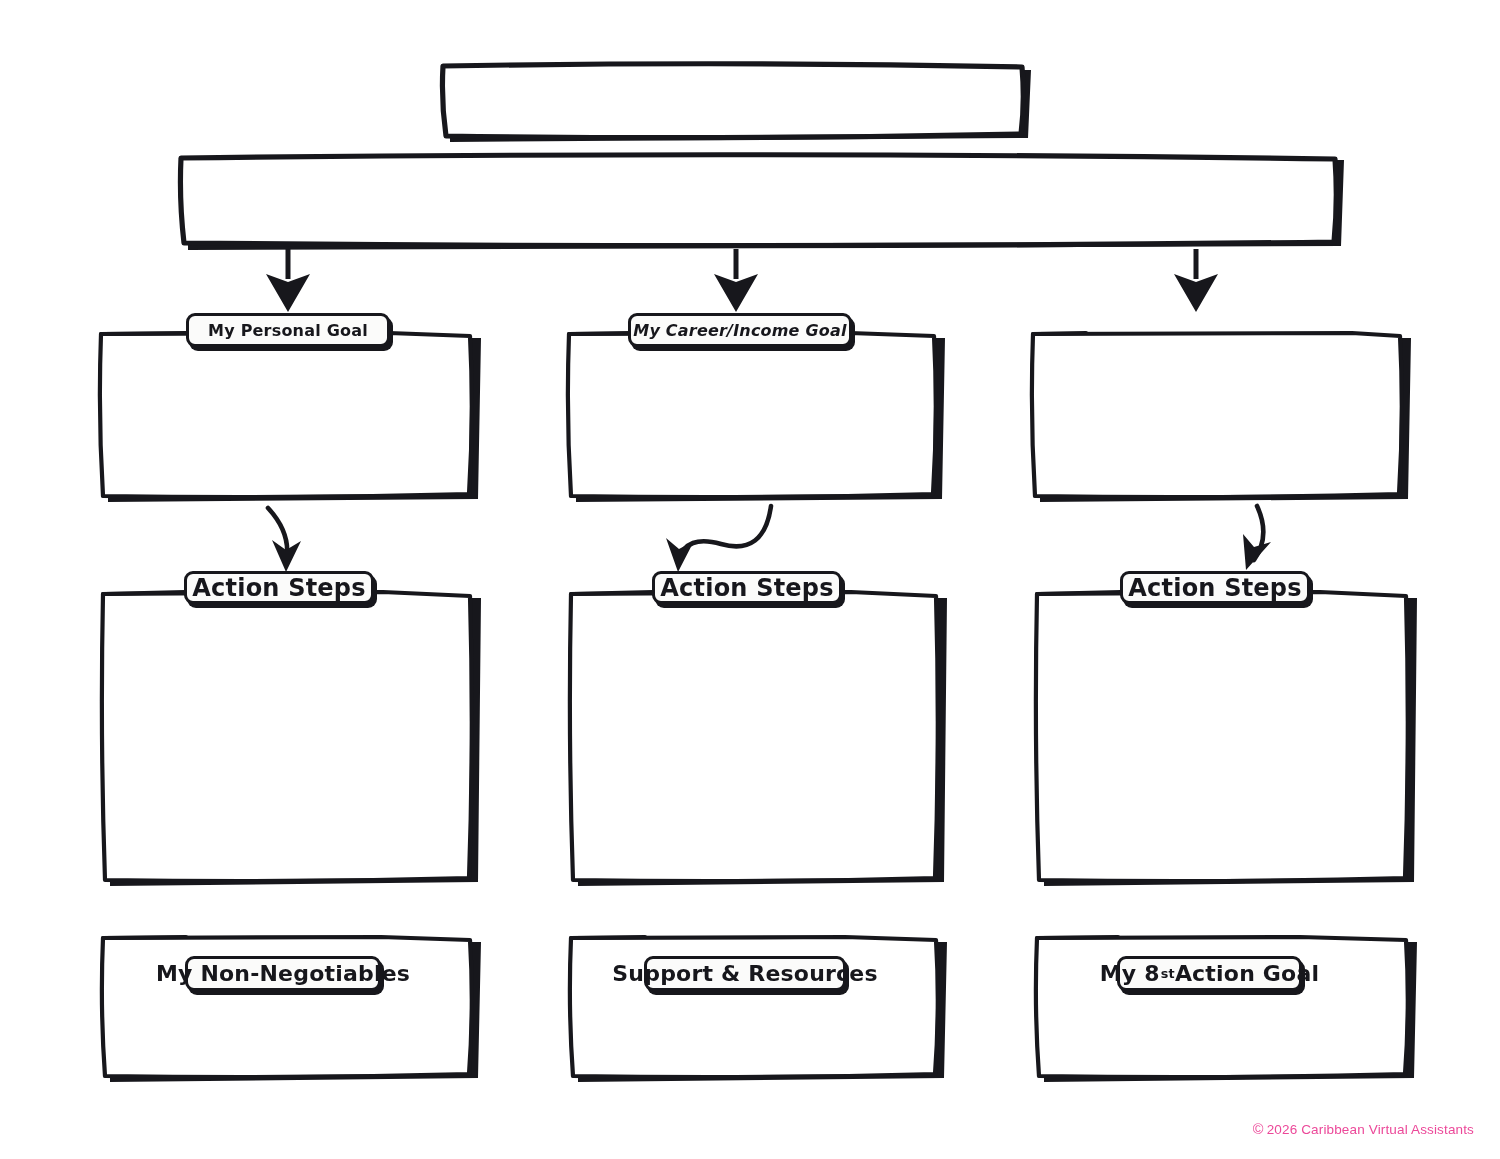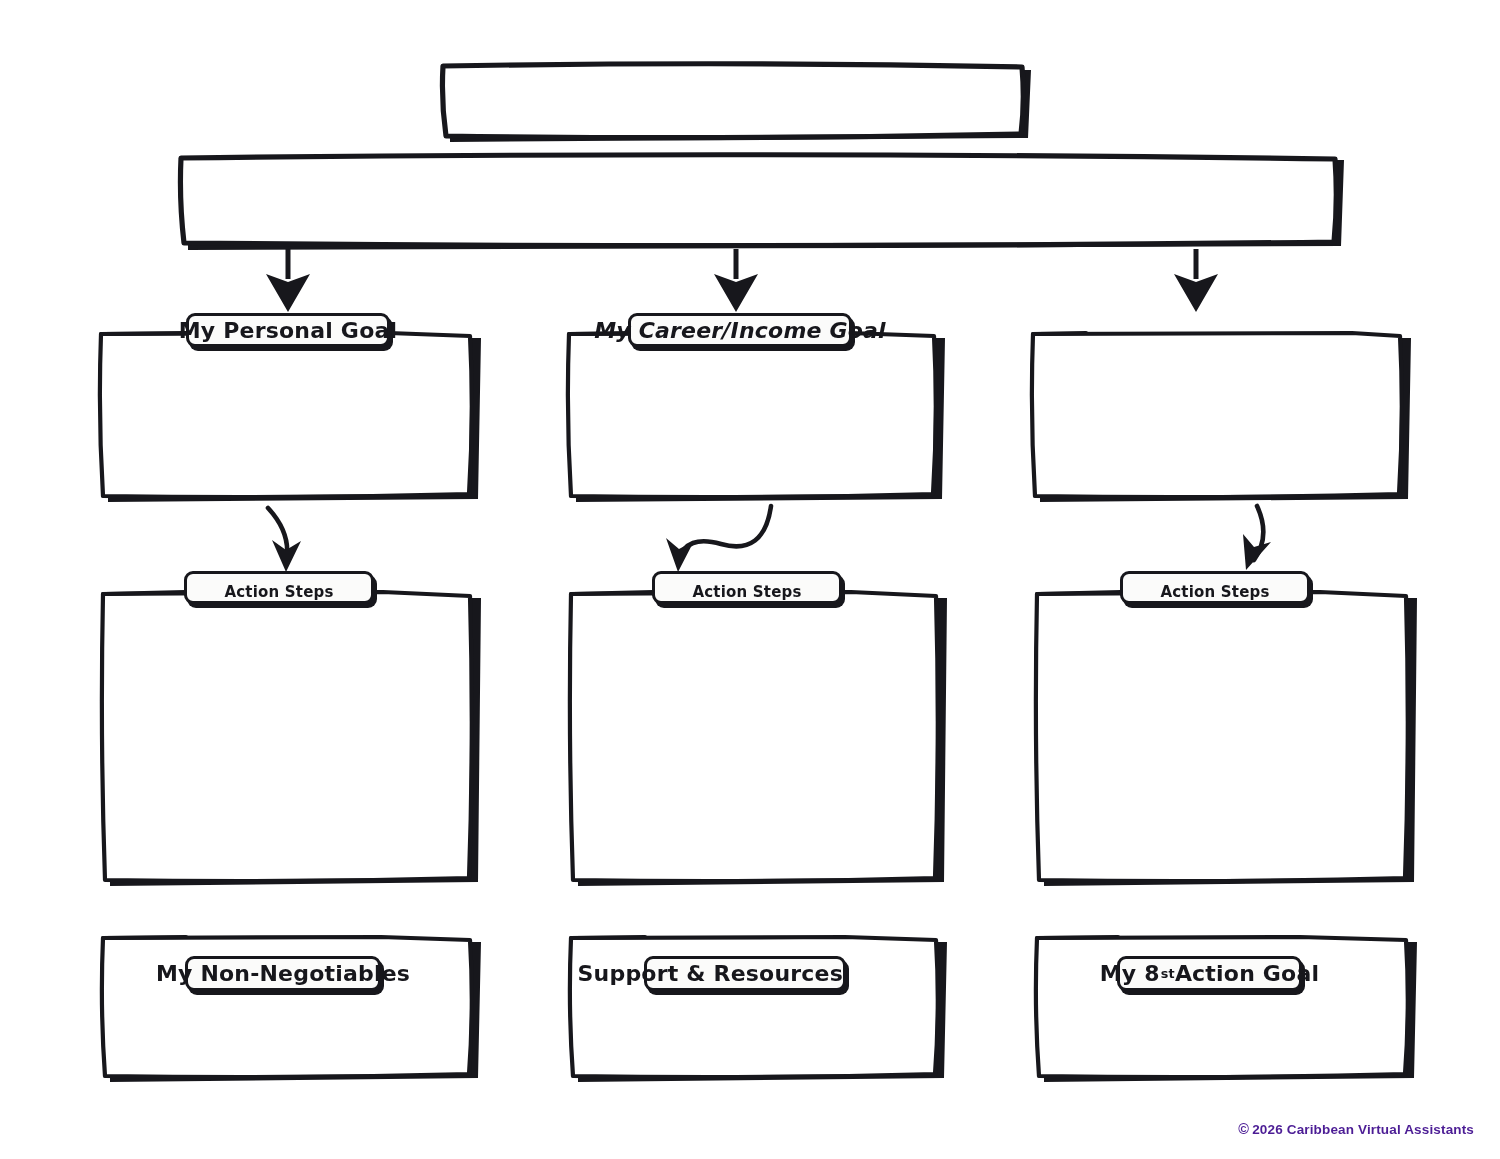--- a/index.html
+++ b/index.html
@@ -56,7 +56,7 @@
   }
 
   
-  .tab.t-goal    { height: 34px; font-size: 22px; justify-content: center; }
+  .tab.t-goal    { height: 34px; font-size: 16px; justify-content: center; }
   .tab.t-action  { height: 33px; font-size: 15px; align-items: flex-end; }
   .tab.t-bottom  { height: 35px; font-size: 22px; margin-top: 48px; }
 

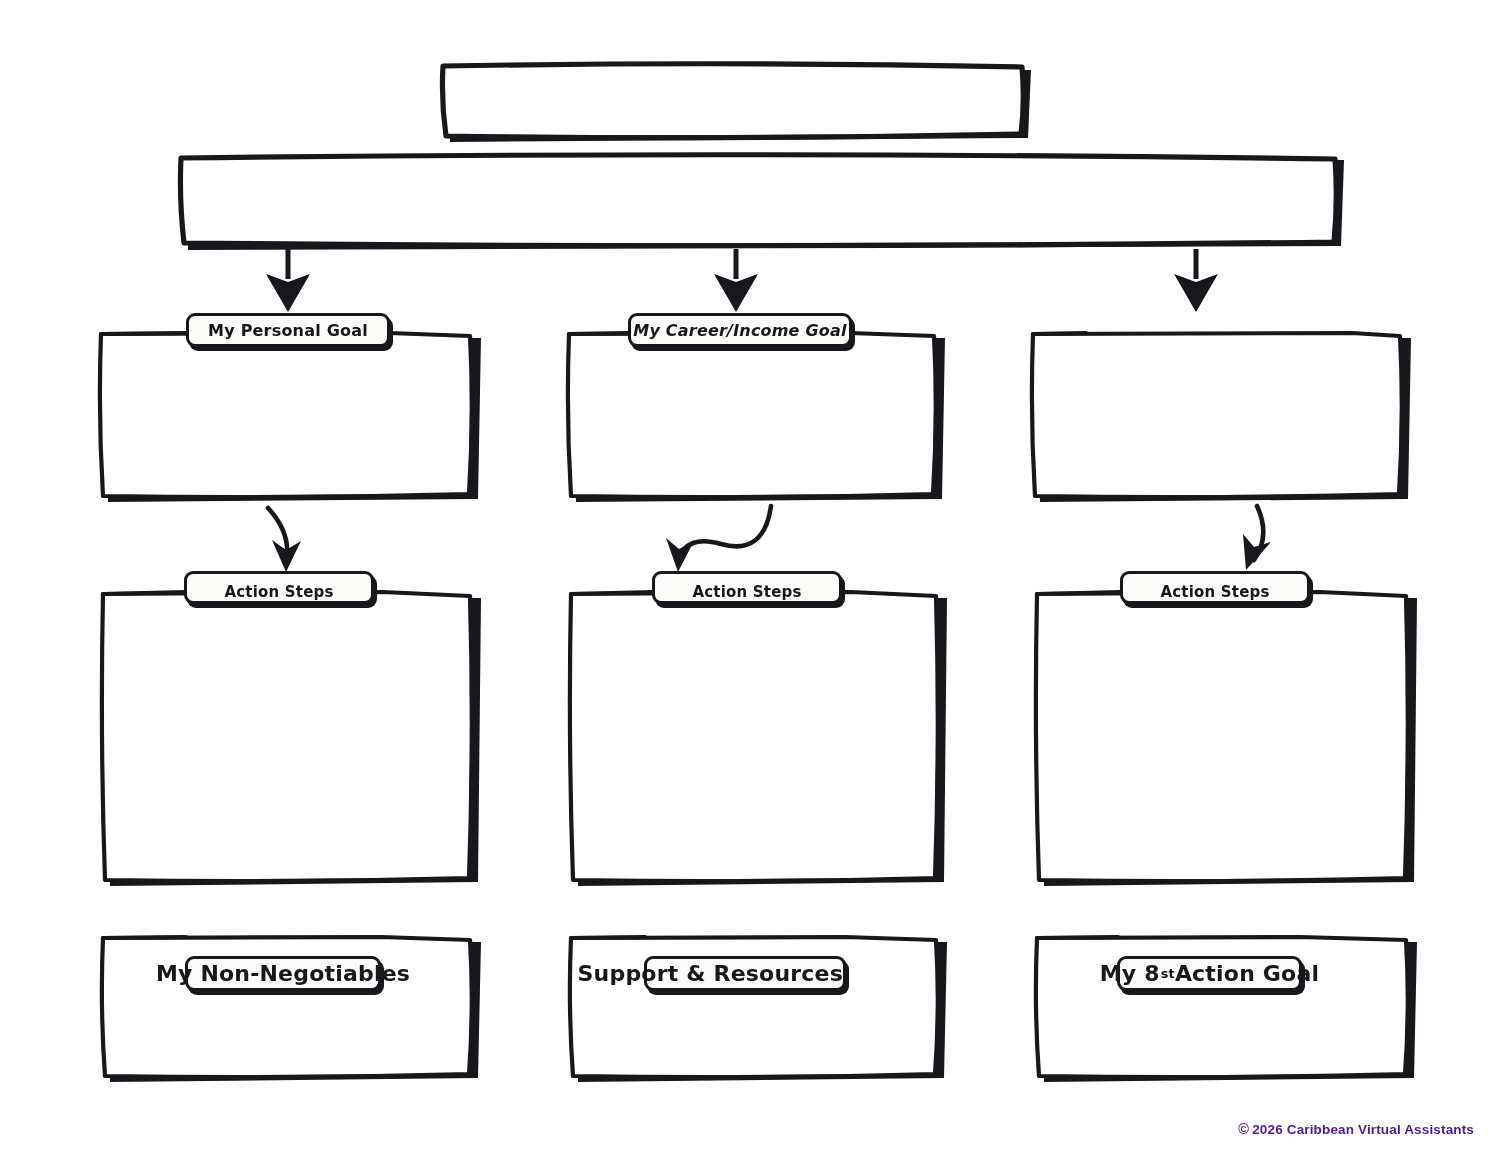--- a/index.html
+++ b/index.html
@@ -57,7 +57,7 @@
 
   
   .tab.t-goal    { height: 34px; font-size: 16px; justify-content: center; }
-  .tab.t-action  { height: 33px; font-size: 15px; align-items: flex-end; }
+  .tab.t-action  { height: 33px; font-size: 24px; }
   .tab.t-bottom  { height: 35px; font-size: 22px; margin-top: 48px; }
 
   

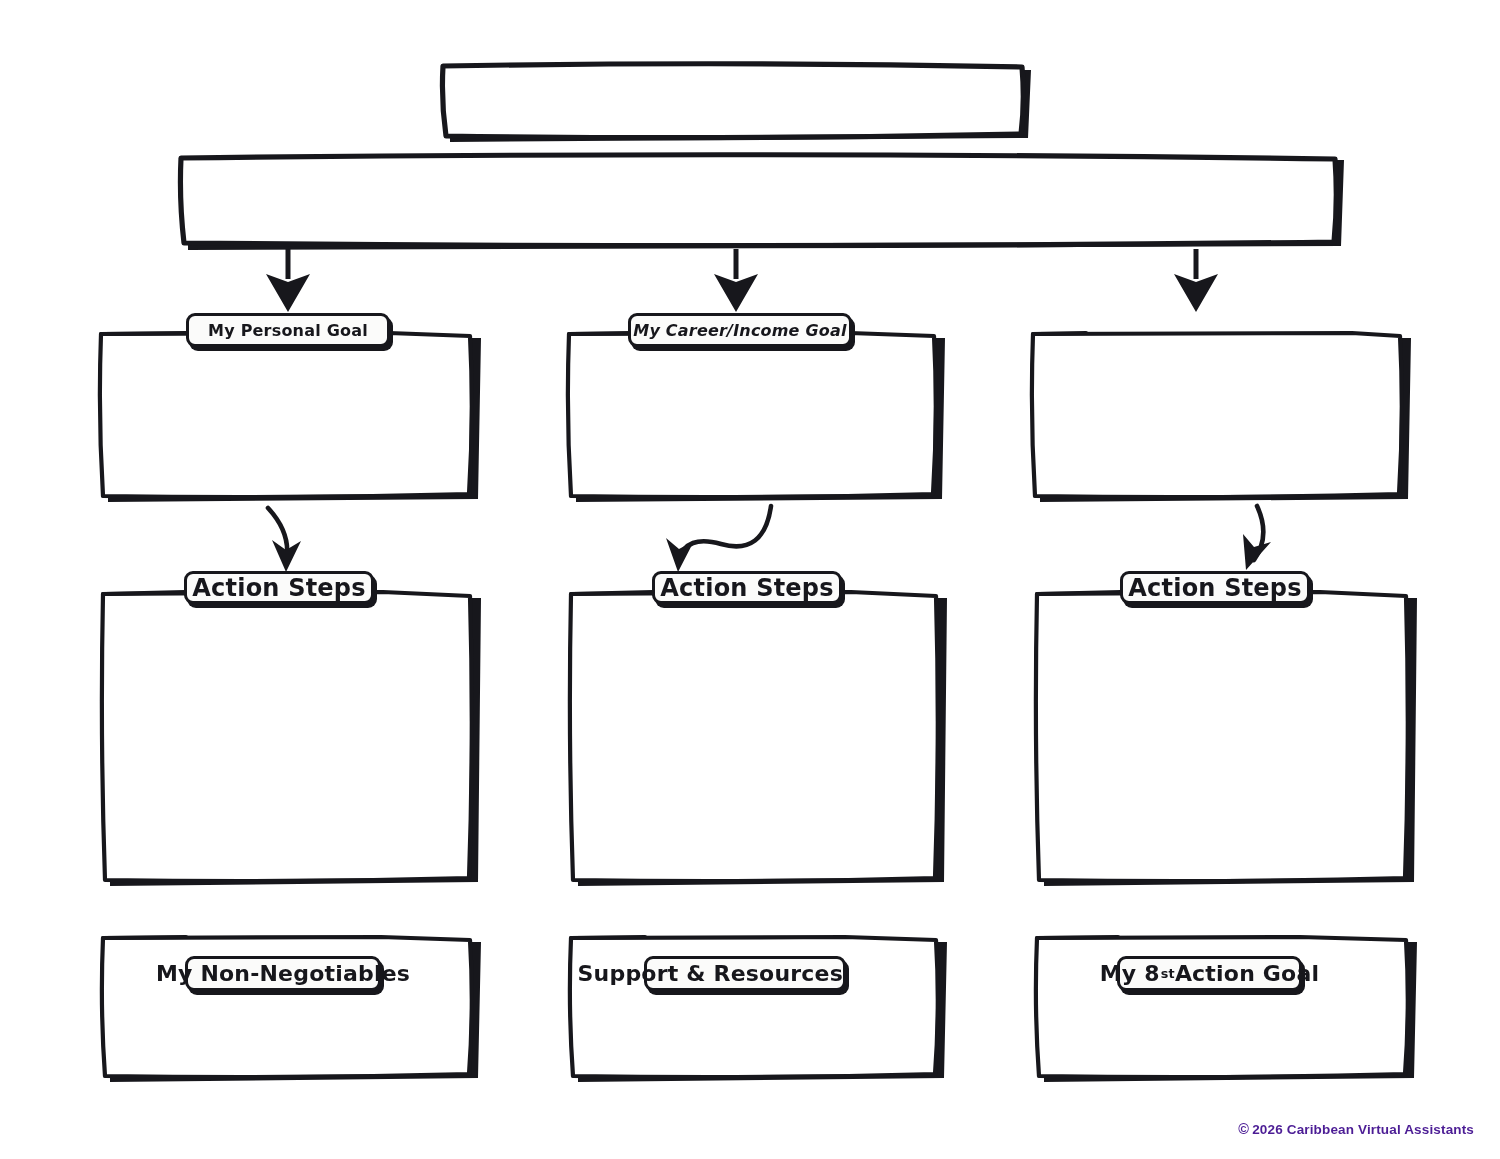--- a/index.html
+++ b/index.html
@@ -223,7 +223,7 @@
   </div>
   <div class="field" style="left:107px; top:944px; width:358px; height:126px;"></div>
 
-  <div class="tab t-bottom" style="left:644px; top:908px; width:202px;justify-content:flex-end;">
+  <div class="tab t-bottom" style="left:644px; top:908px; width:202px;">
     <span>Support &amp; Resources</span>
   </div>
   <div class="field" style="left:575px; top:944px; width:355px; height:126px;"></div>

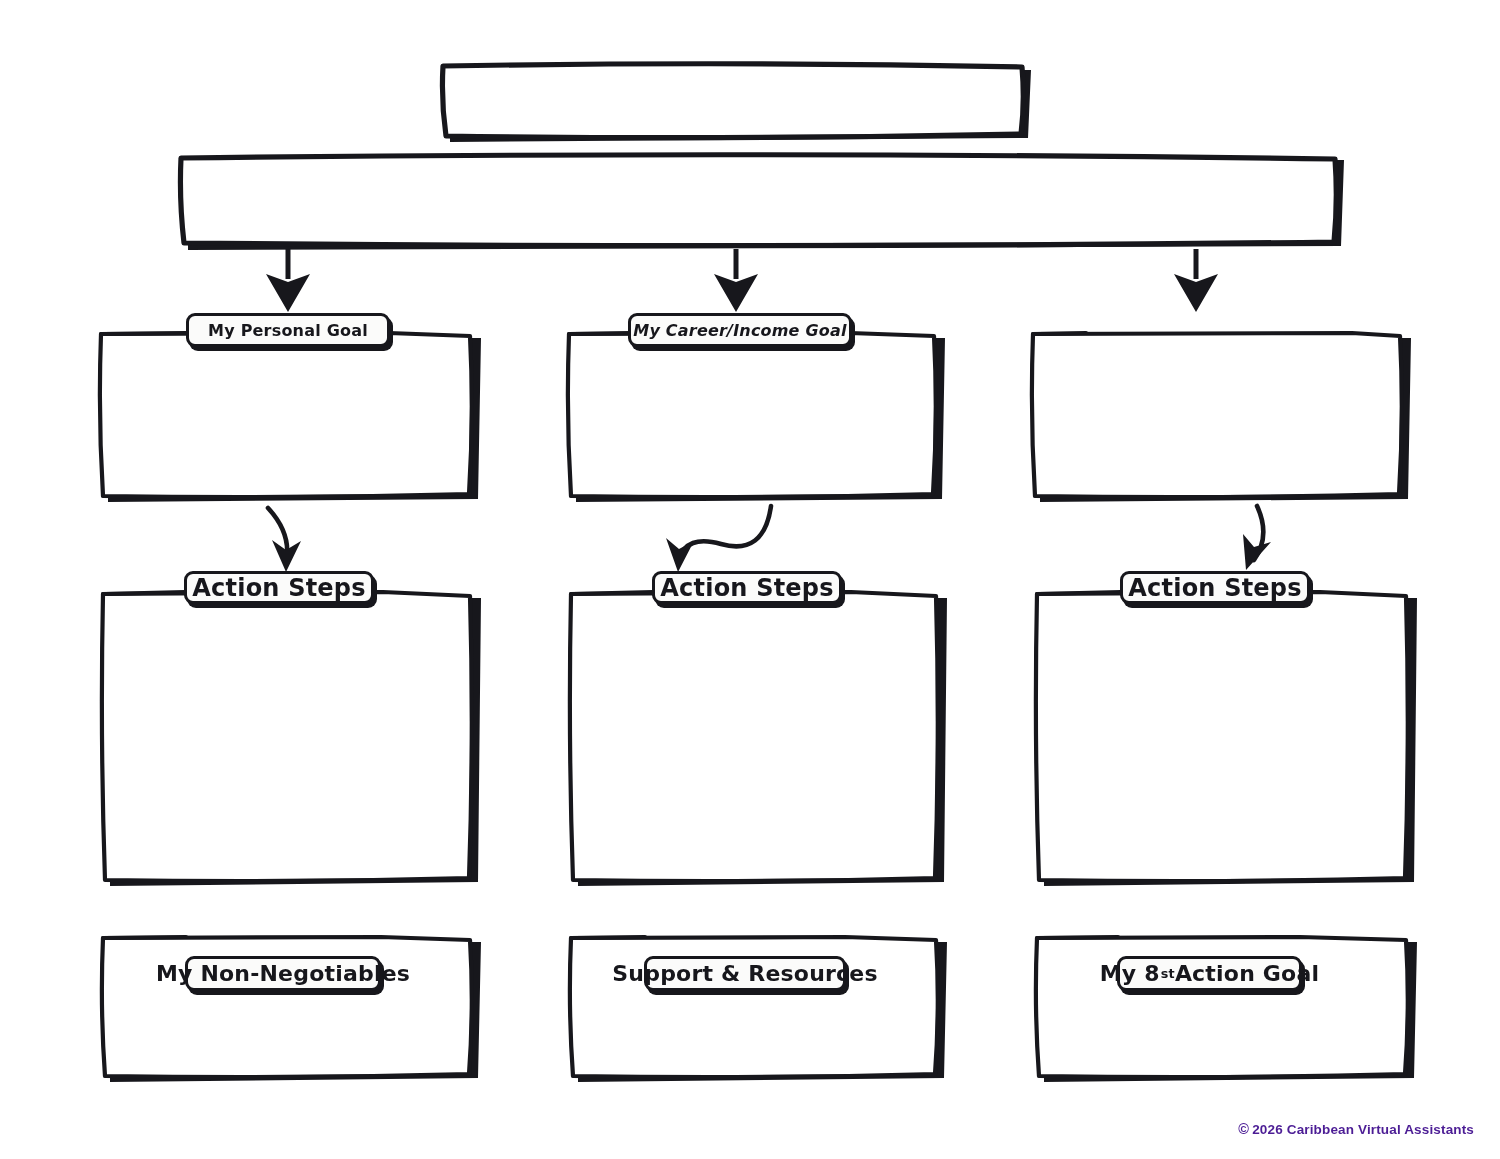--- a/index.html
+++ b/index.html
@@ -75,11 +75,10 @@
     bottom: 22px;
     font-family: "Liberation Sans", sans-serif;
     font-size: 13.5px;
-    color: #4c1d95;
+    color: #ec4899;
     letter-spacing: 0.15px;
     white-space: nowrap;
     z-index: 7;
-    font-weight: bold;
   }
   #footer-credit .c-mark {
     font-size: 14.5px;

